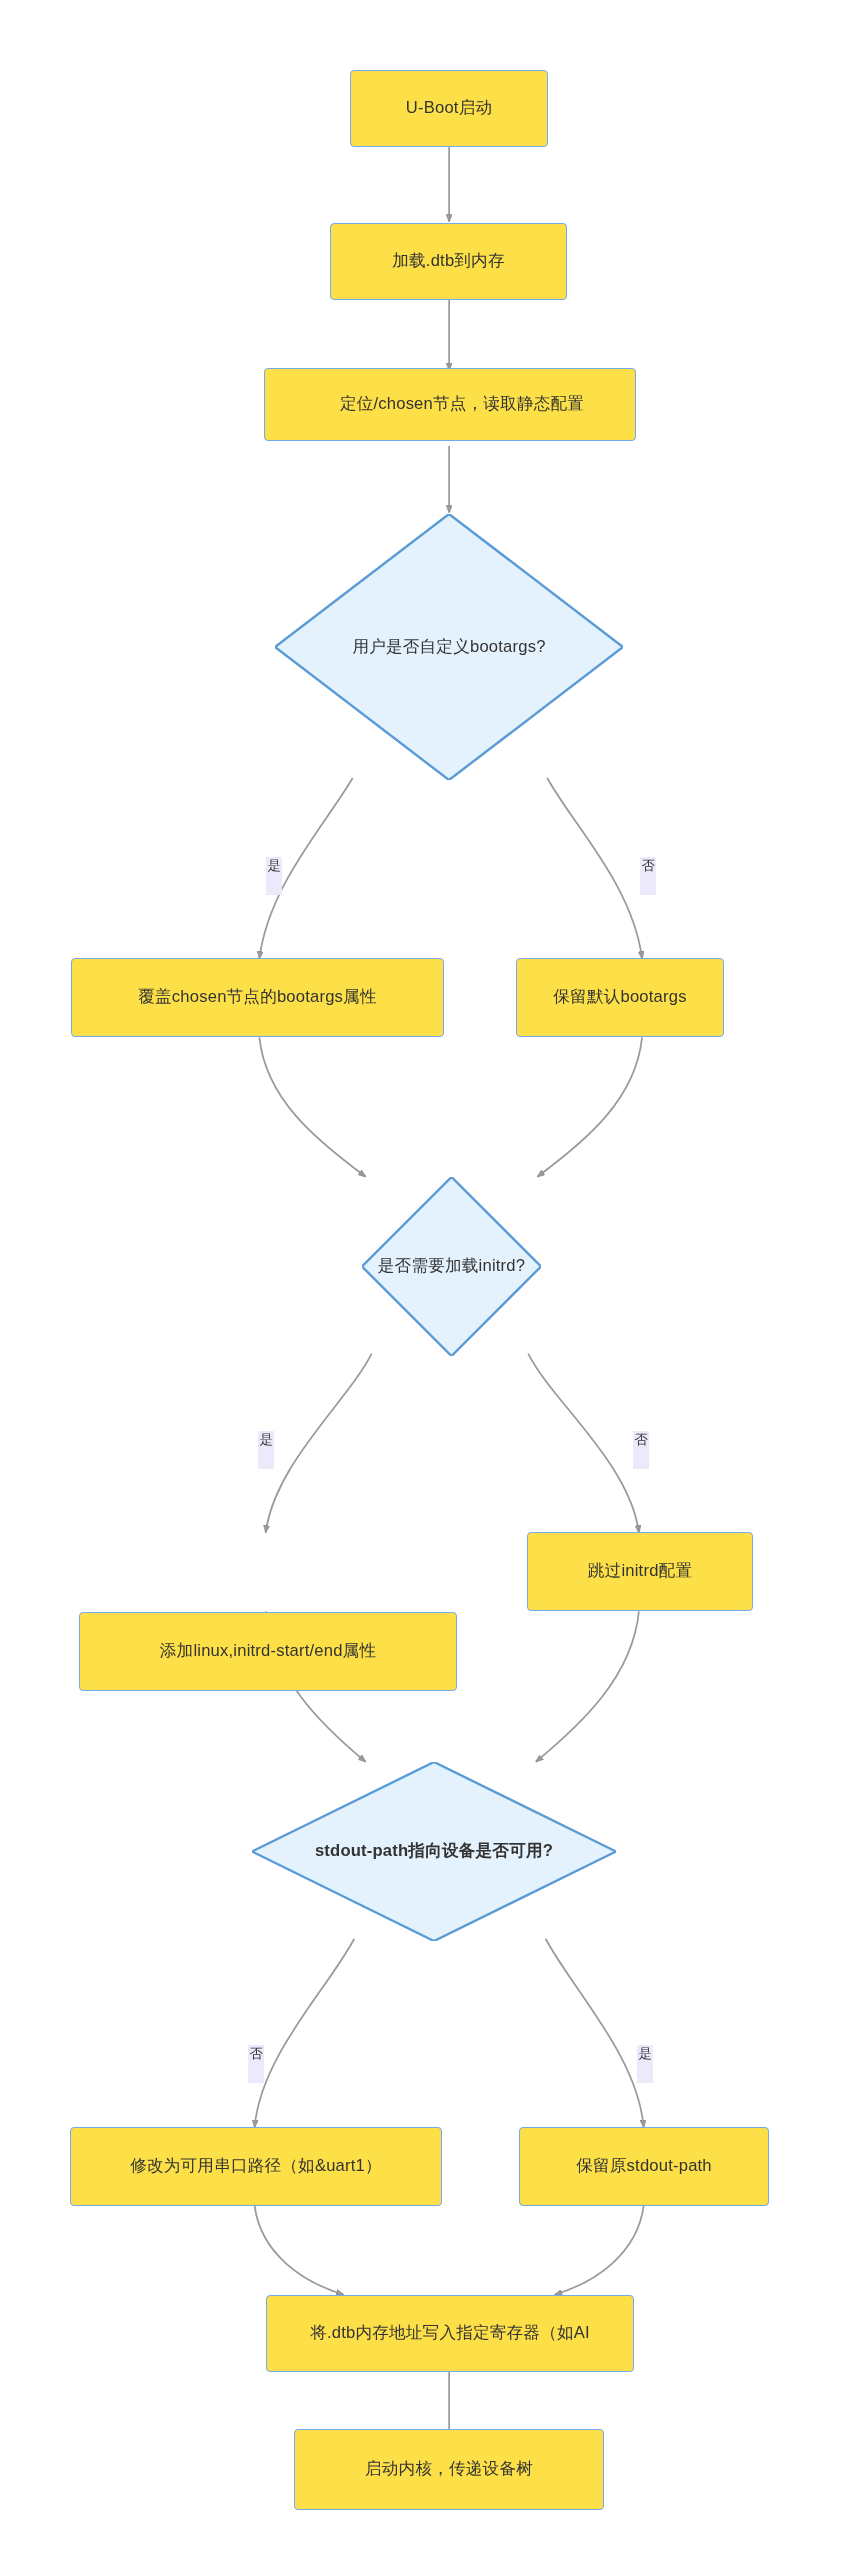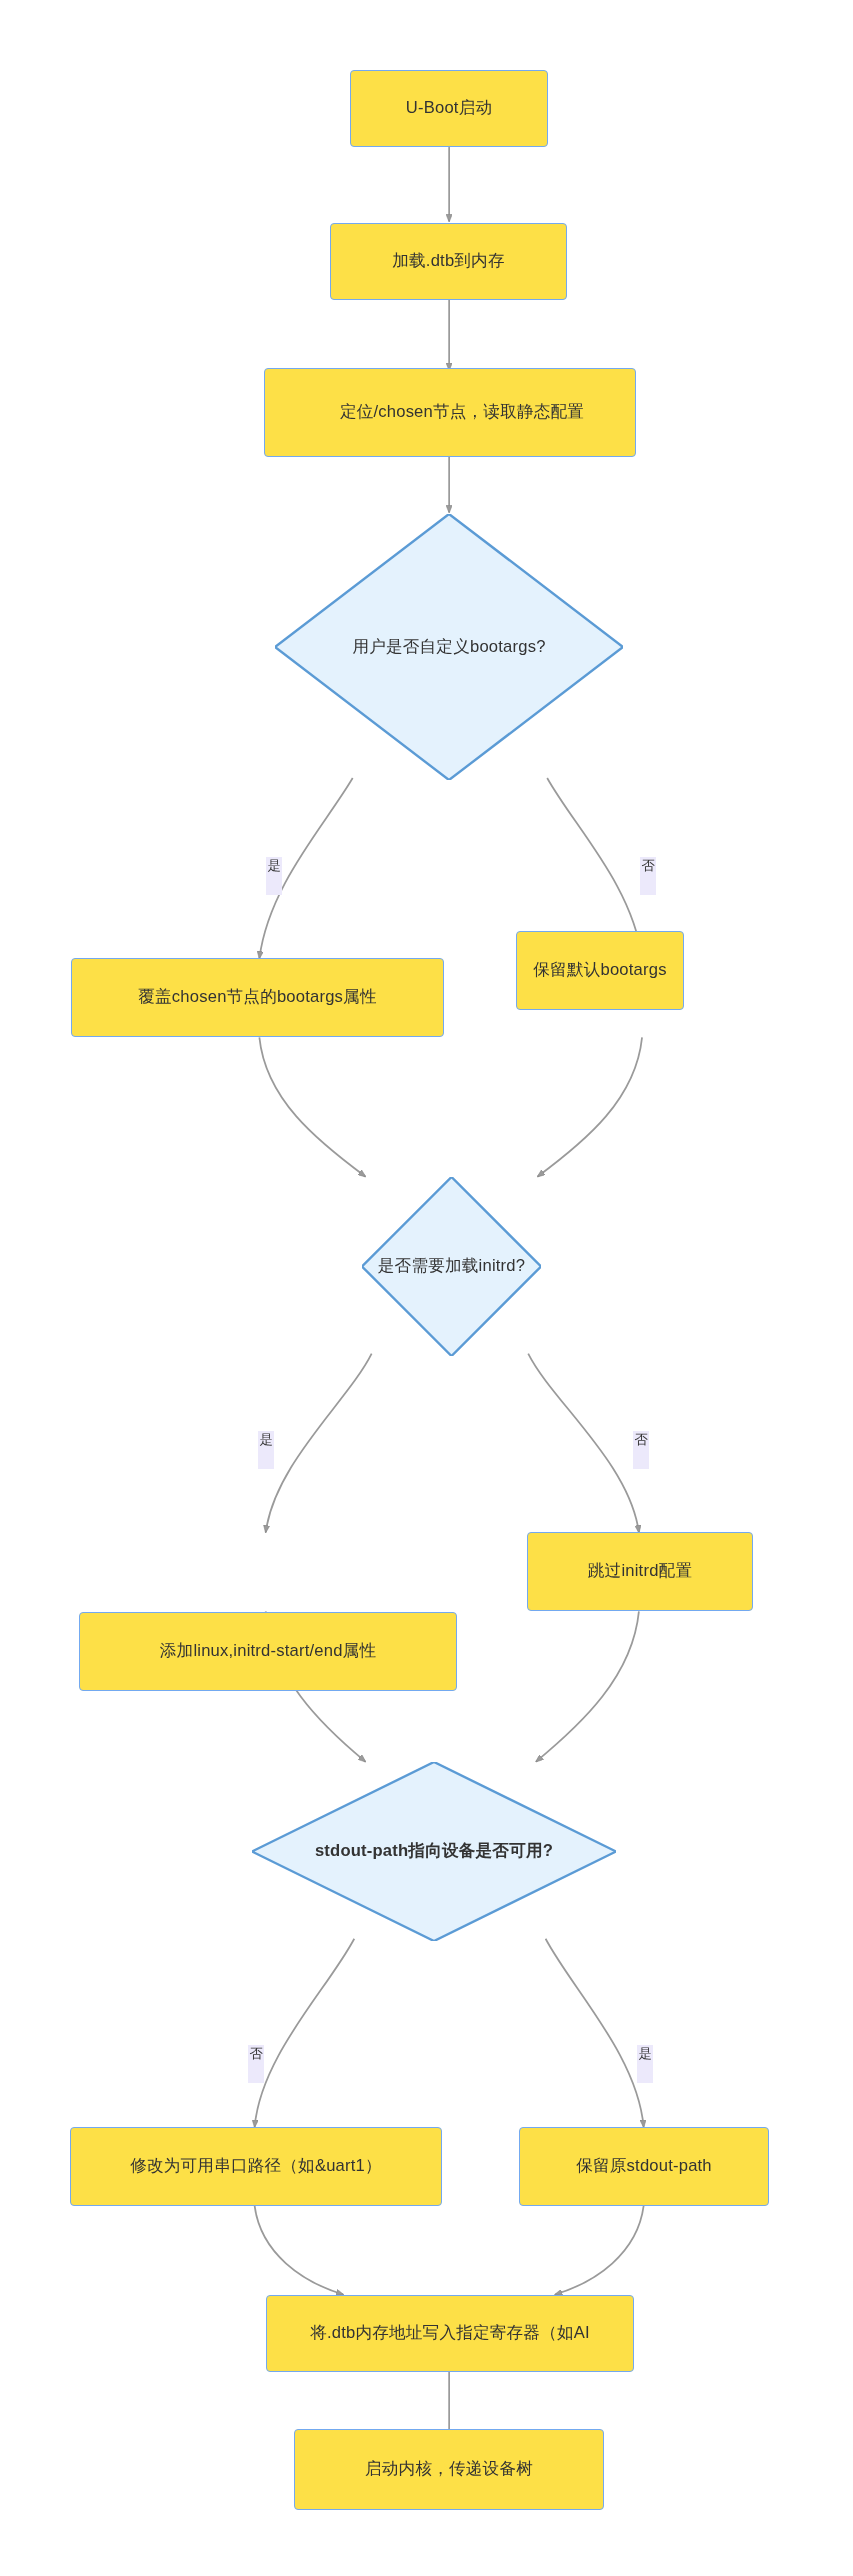--- a/index.html
+++ b/index.html
@@ -132,7 +132,7 @@
     <span class="node-label">加载.dtb到内存</span>
   </div>
 
-  <div class="node process" style="left:264px; top:368px; width:372px; height:89px;padding-left:24px;">
+  <div class="node process" style="left:264px; top:368px; width:372px; height:73px;padding-left:24px;">
     <span class="node-label">定位/chosen节点，读取静态配置</span>
   </div>
 

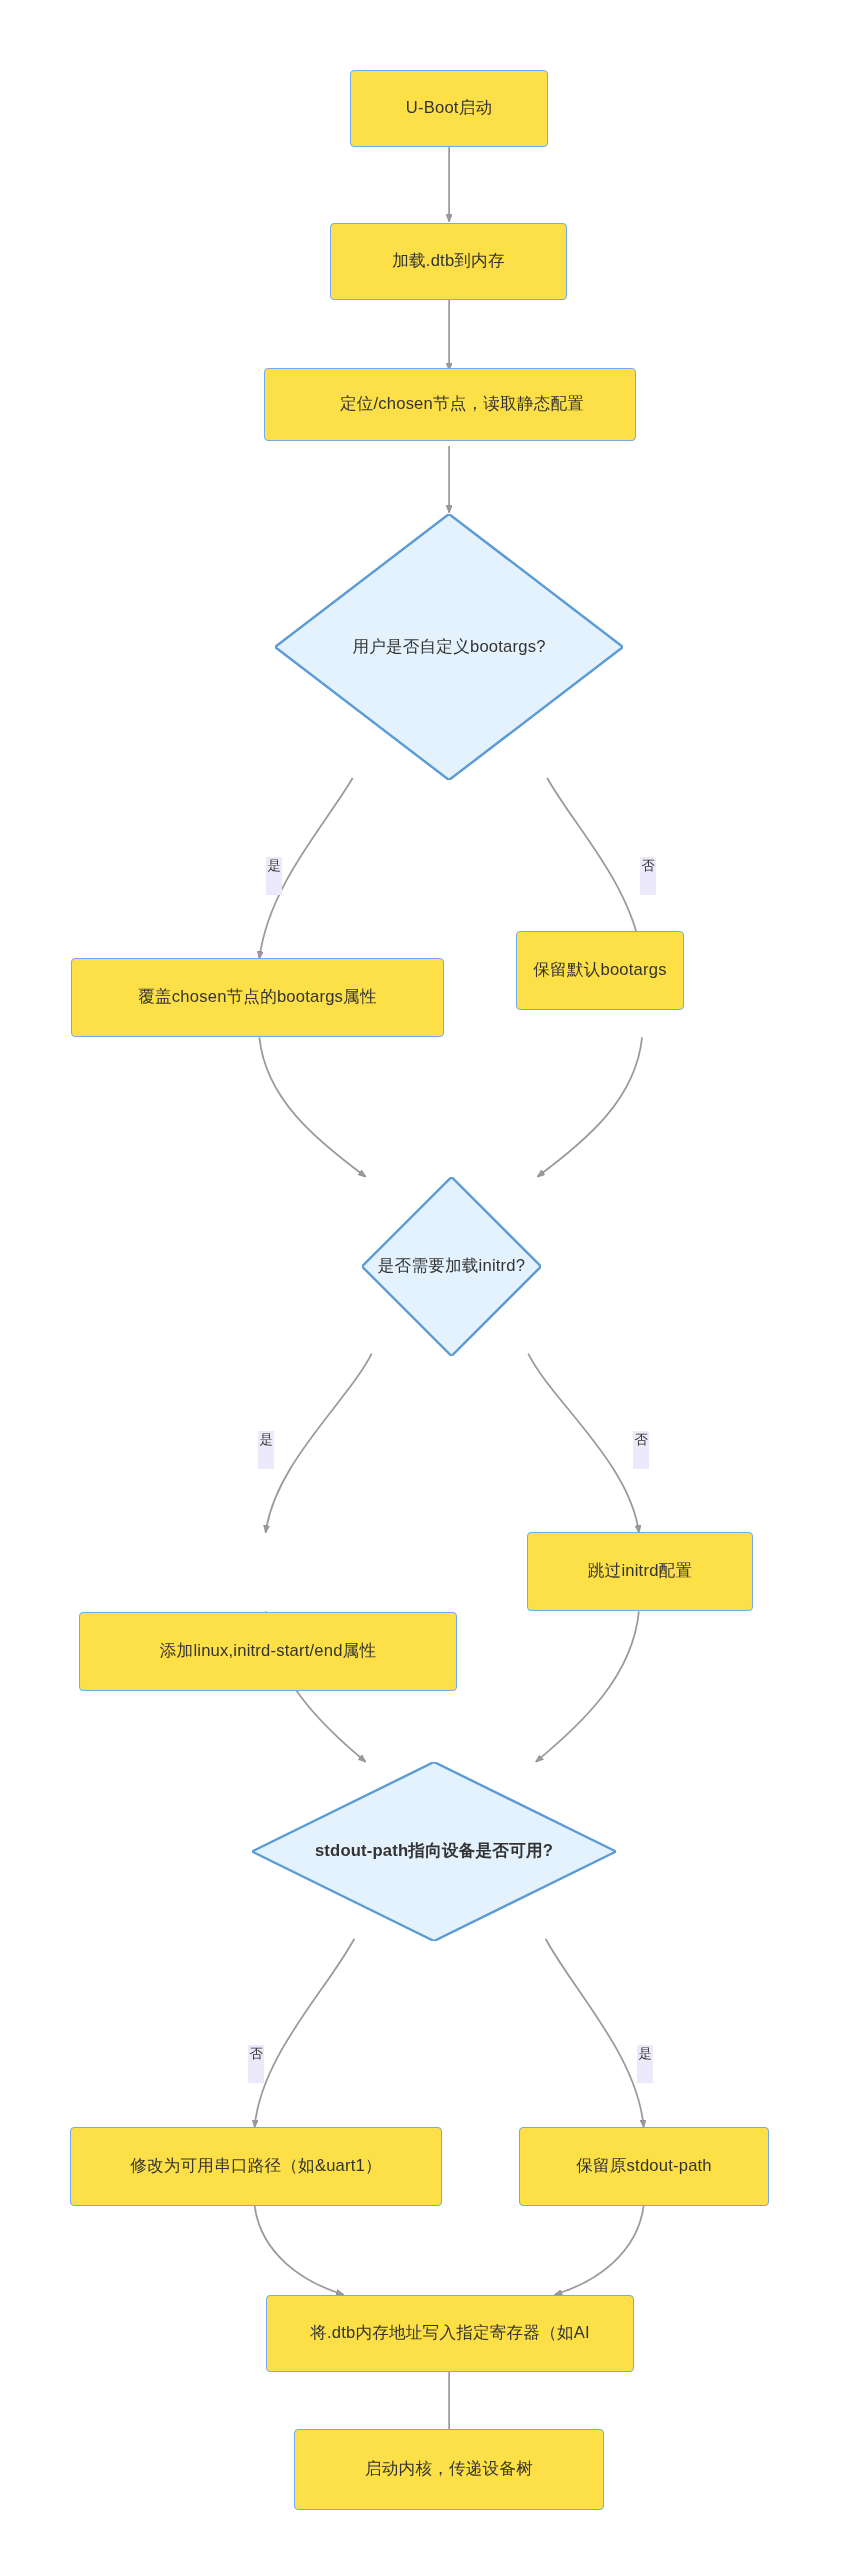--- a/index.html
+++ b/index.html
@@ -147,7 +147,7 @@
     <span class="node-label">覆盖chosen节点的bootargs属性</span>
   </div>
 
-  <div class="node process" style="left:516px; top:931px; width:168px; height:79px;">
+  <div class="node process" style="left:516px; top:958px; width:208px; height:79px;">
     <span class="node-label">保留默认bootargs</span>
   </div>
 

